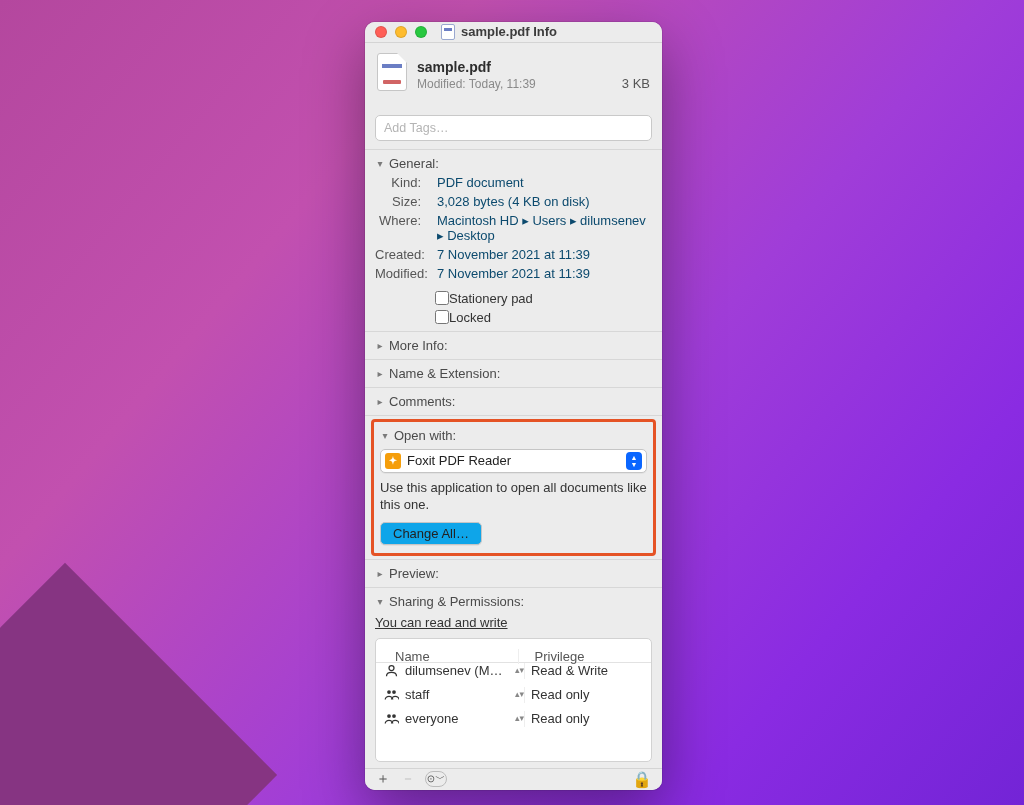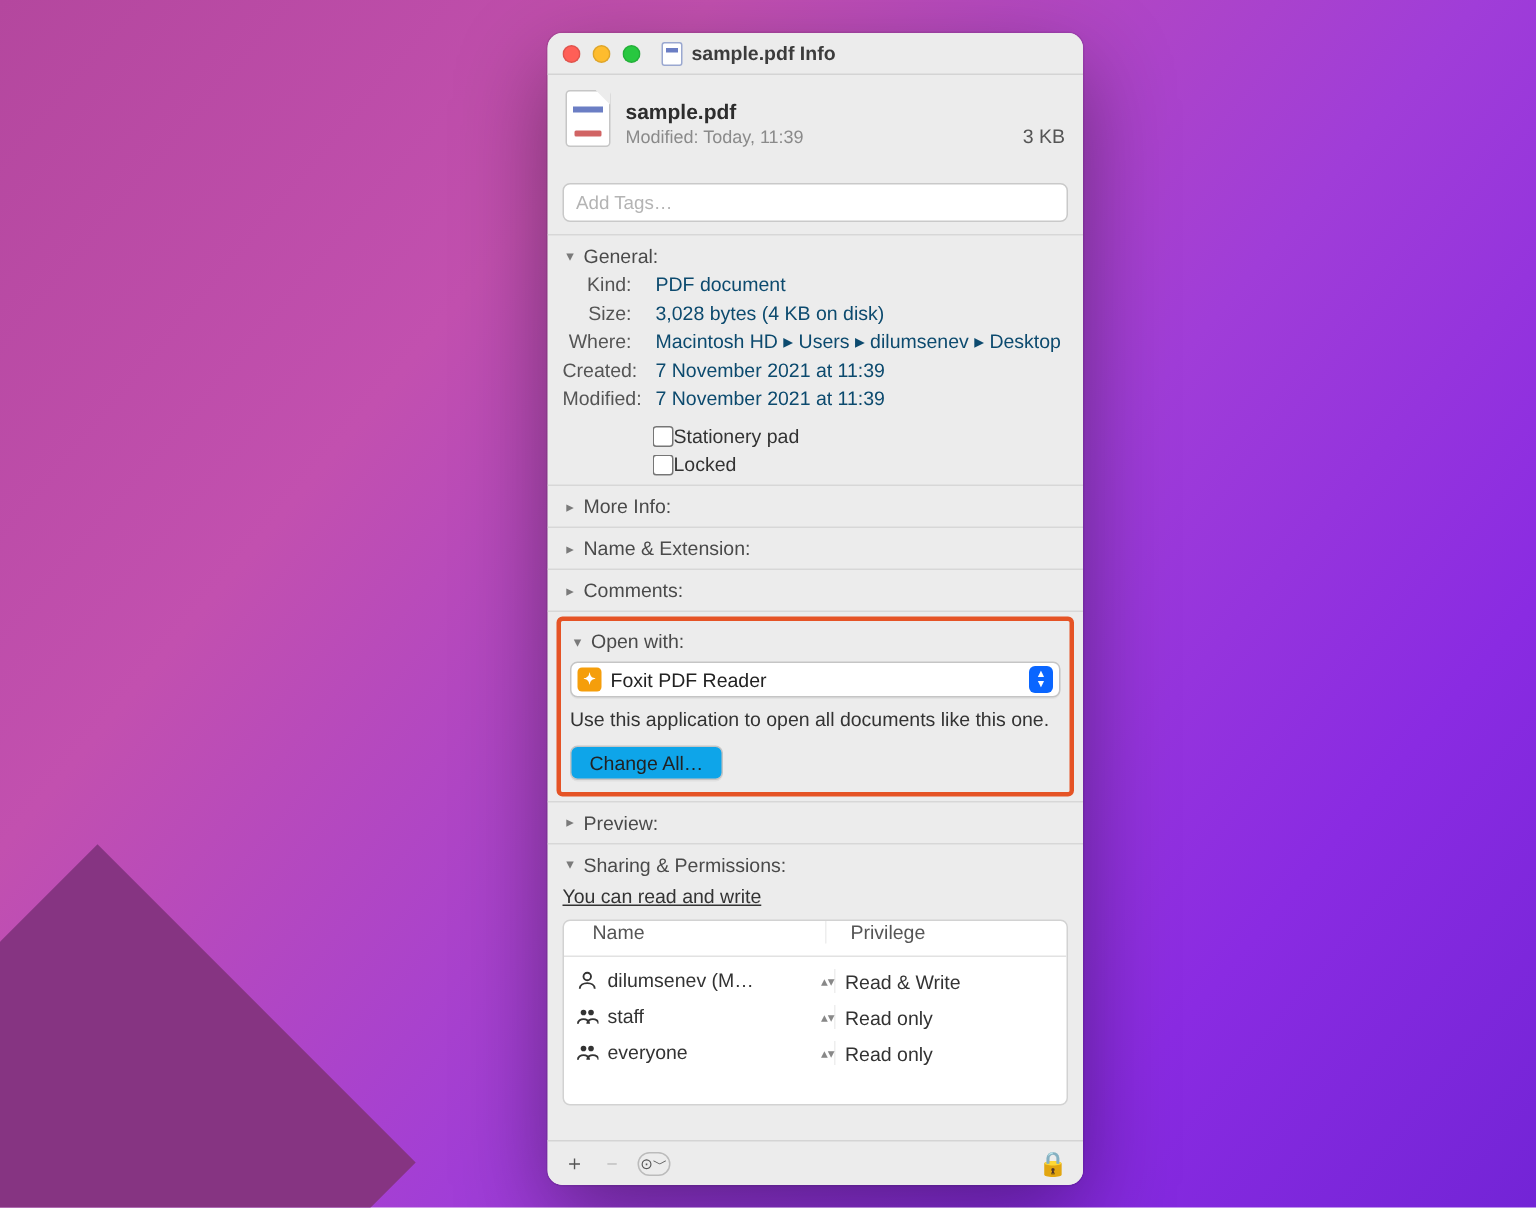--- a/index.html
+++ b/index.html
@@ -22,7 +22,7 @@
   .window {
     position: absolute;
     left: 365px; top: 22px;
-    width: 357px; height: 768px;
+    width: 297px; height: 768px;
     background: #ececec;
     border-radius: 10px;
     box-shadow: 0 22px 60px rgba(0,0,0,0.38), 0 0 0 1px rgba(0,0,0,0.08);

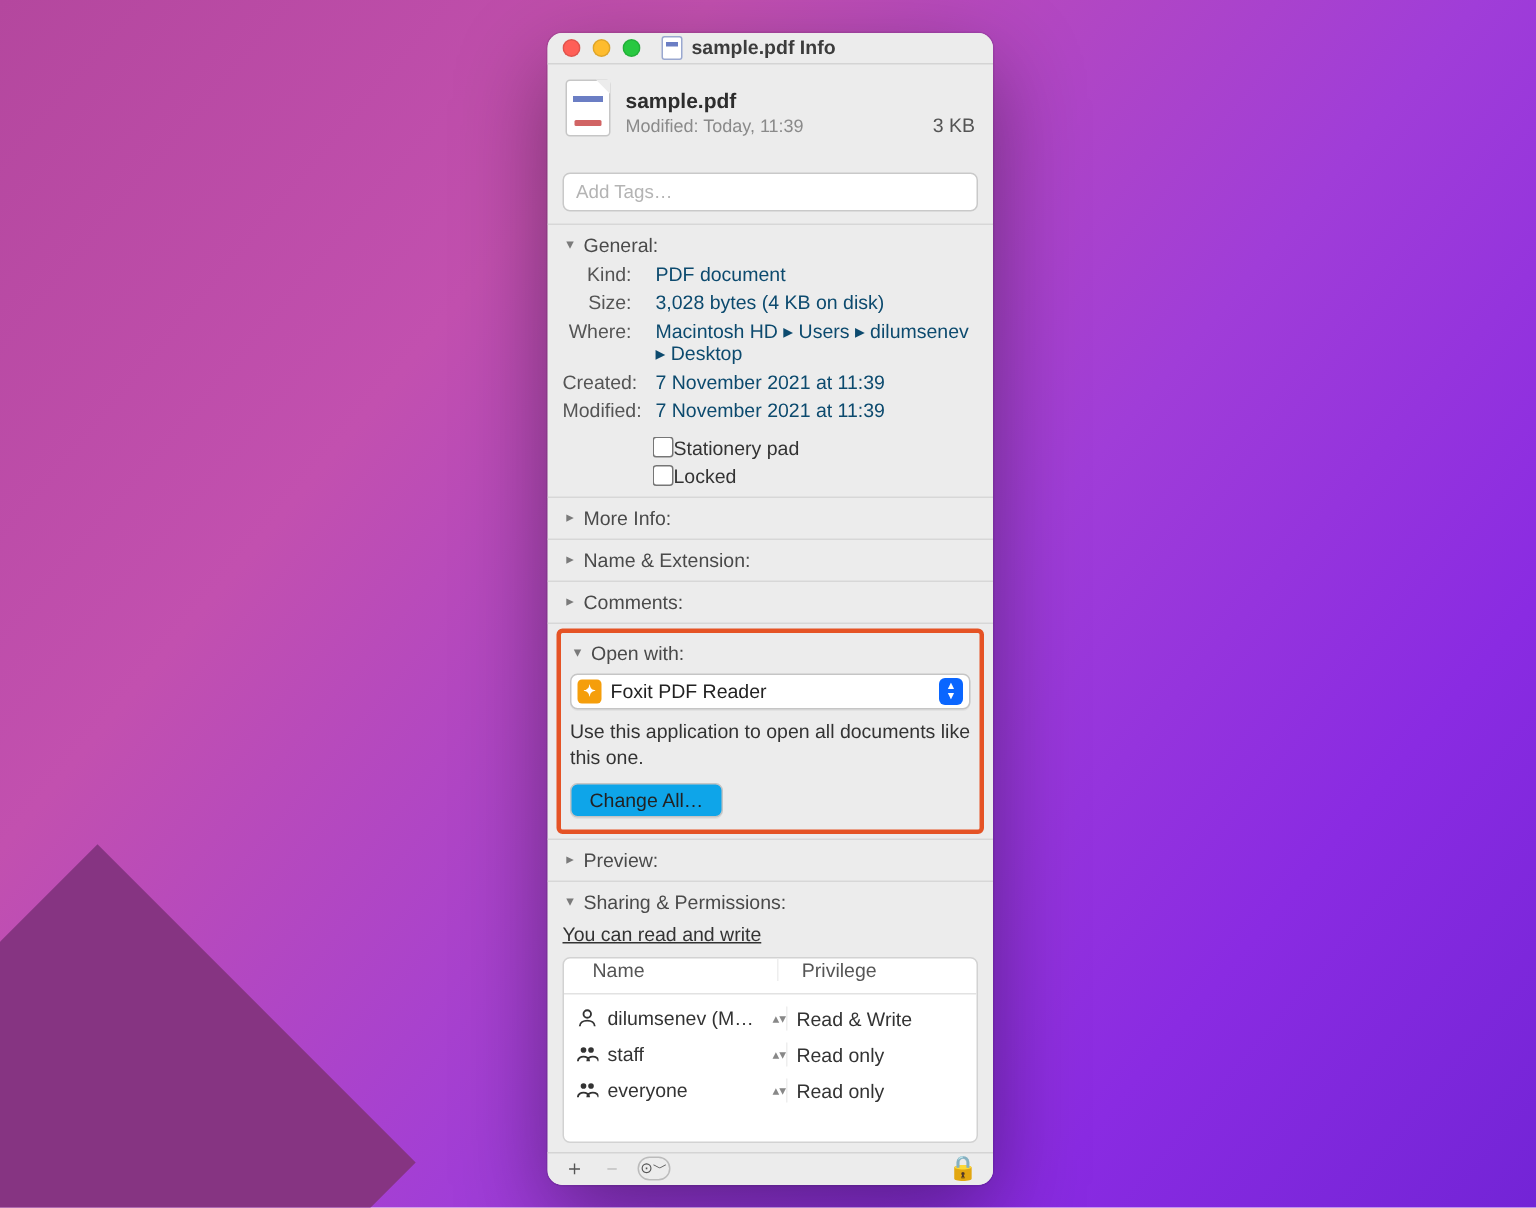--- a/index.html
+++ b/index.html
@@ -125,7 +125,7 @@
     background:#fff;border:1px solid #d2d2d2;border-radius:5px;
     width:100%;font-size:13px;
   }
-  .perm-row{display:flex;align-items:flex-end;height:24px;}
+  .perm-row{display:flex;align-items:flex-start;height:24px;}
   .perm-row.header{border-bottom:1px solid #e2e2e2;color:#555;}
   .perm-row.empty{height:26px;}
   .col-name{flex:1.08;display:flex;align-items:center;gap:6px;padding-left:7px;border-right:1px solid #eee;overflow:hidden;white-space:nowrap;}

